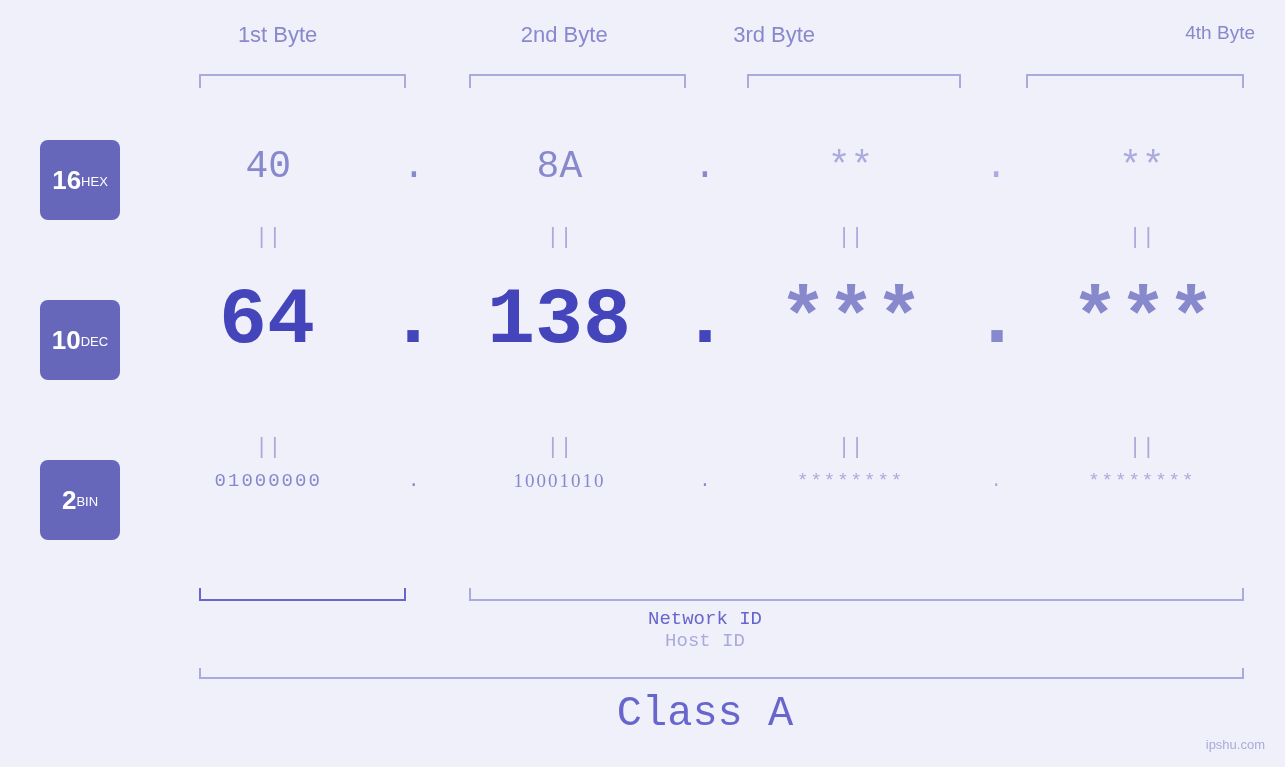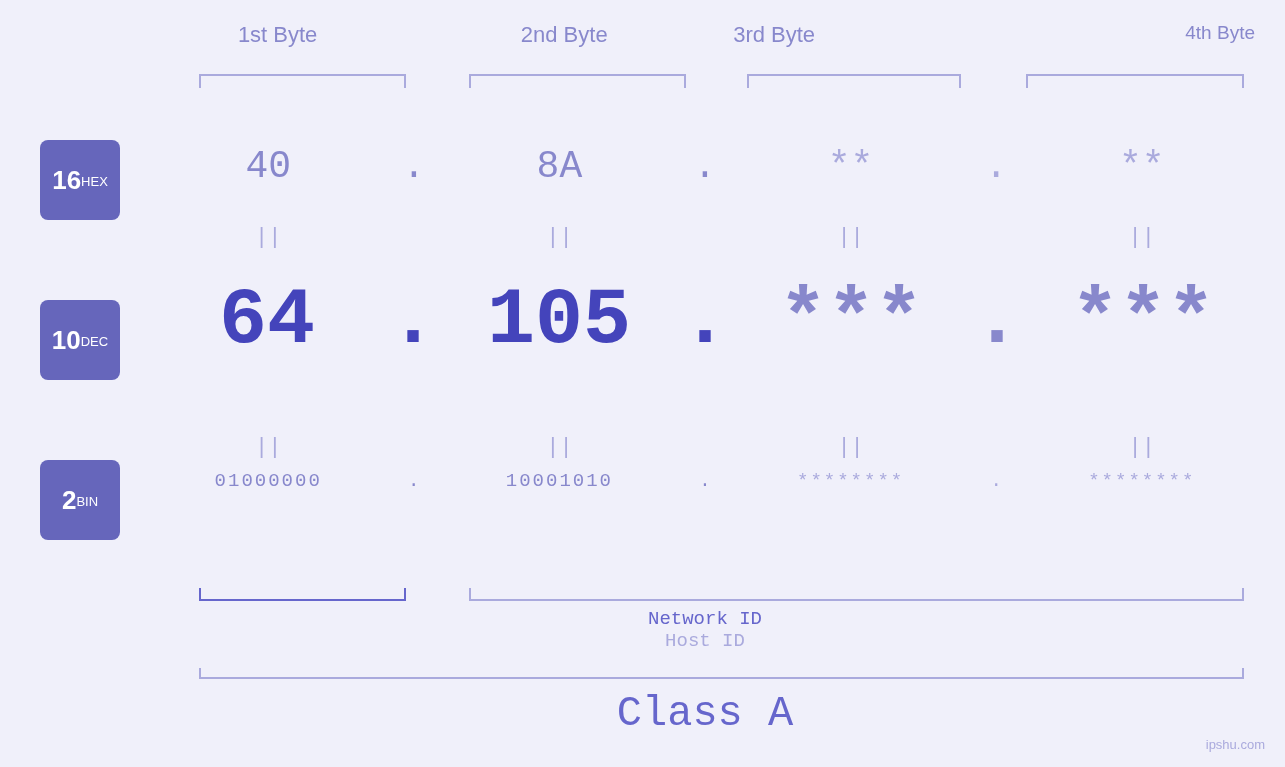--- a/index.html
+++ b/index.html
@@ -114,7 +114,7 @@
   <div style="position:absolute; top:258px; left:145px; right:20px; display:flex; flex-direction:row; margin-top:17px;">
     <div style="width:275px; text-align:center; color:#4444bb; font-size:80px; font-weight:bold; font-family:'Courier New',monospace;">64</div>
     <div style="width:50px; text-align:center; color:#4444bb; font-size:80px; font-weight:bold;">.</div>
-    <div style="width:275px; text-align:center; color:#4444bb; font-size:80px; font-weight:bold; font-family:'Courier New',monospace;">105</div>
+    <div style="width:275px; text-align:center; color:#4444bb; font-size:80px; font-weight:bold; font-family:'Courier New',monospace;">138</div>
     <div style="width:50px; text-align:center; color:#4444bb; font-size:80px; font-weight:bold;">.</div>
     <div style="width:275px; text-align:center; color:#8888cc; font-size:80px; font-weight:bold; font-family:'Courier New',monospace;">***</div>
     <div style="width:50px; text-align:center; color:#8888cc; font-size:80px; font-weight:bold;">.</div>

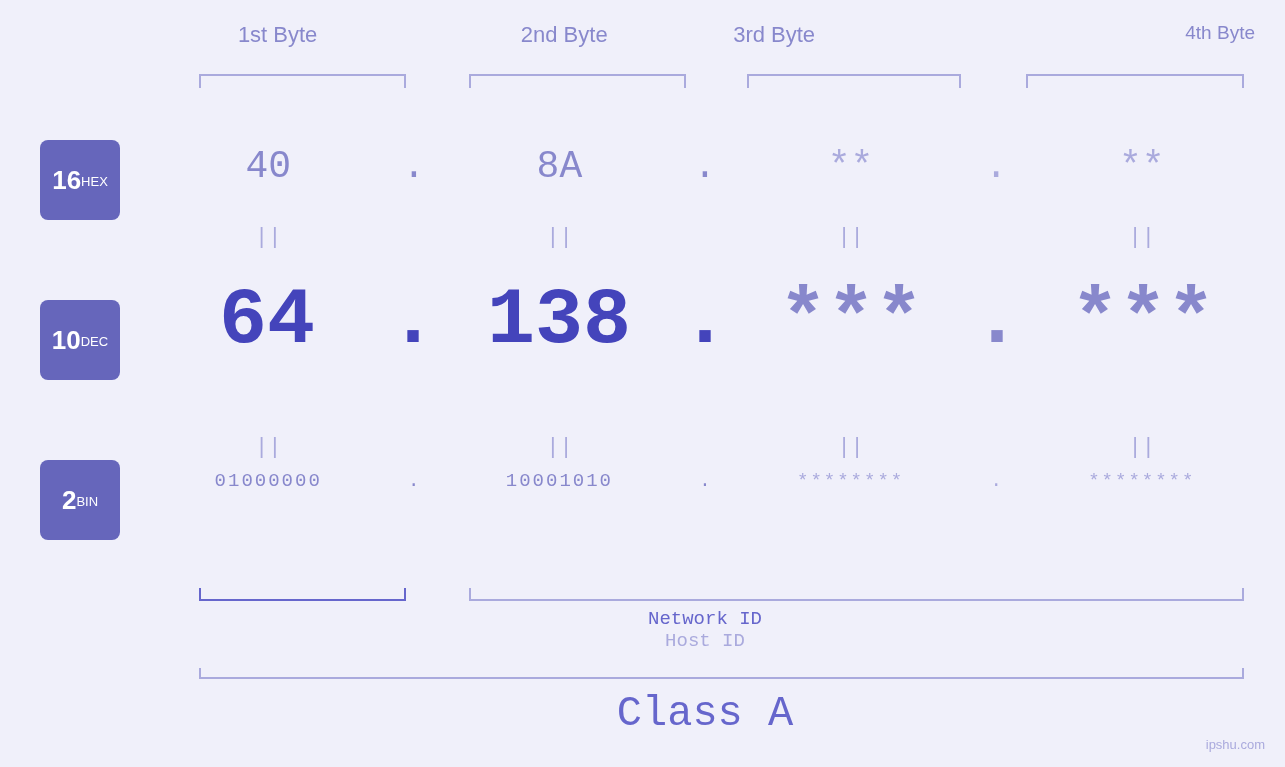--- a/index.html
+++ b/index.html
@@ -134,7 +134,7 @@
   <div style="position:absolute; top:470px; left:145px; right:20px; display:flex; flex-direction:row; align-items:flex-start;">
     <div style="width:275px; text-align:center; color:#8888cc; font-size:19px; font-family:'Courier New',monospace; letter-spacing:2px;">01000000</div>
     <div style="width:50px; text-align:center; color:#8888cc; font-size:19px;">.</div>
-    <div style="width:275px; text-align:center; color:#8888cc; font-size:19px; font-family:Liberation Mono, monospace; letter-spacing:2px;">10001010</div>
+    <div style="width:275px; text-align:center; color:#8888cc; font-size:19px; font-family:Liberation Serif, serif; letter-spacing:2px;">10001010</div>
     <div style="width:50px; text-align:center; color:#8888cc; font-size:19px;">.</div>
     <div style="width:275px; text-align:center; color:#aaaadd; font-size:19px; font-family:'Courier New',monospace; letter-spacing:2px;">********</div>
     <div style="width:50px; text-align:center; color:#aaaadd; font-size:19px;">.</div>

